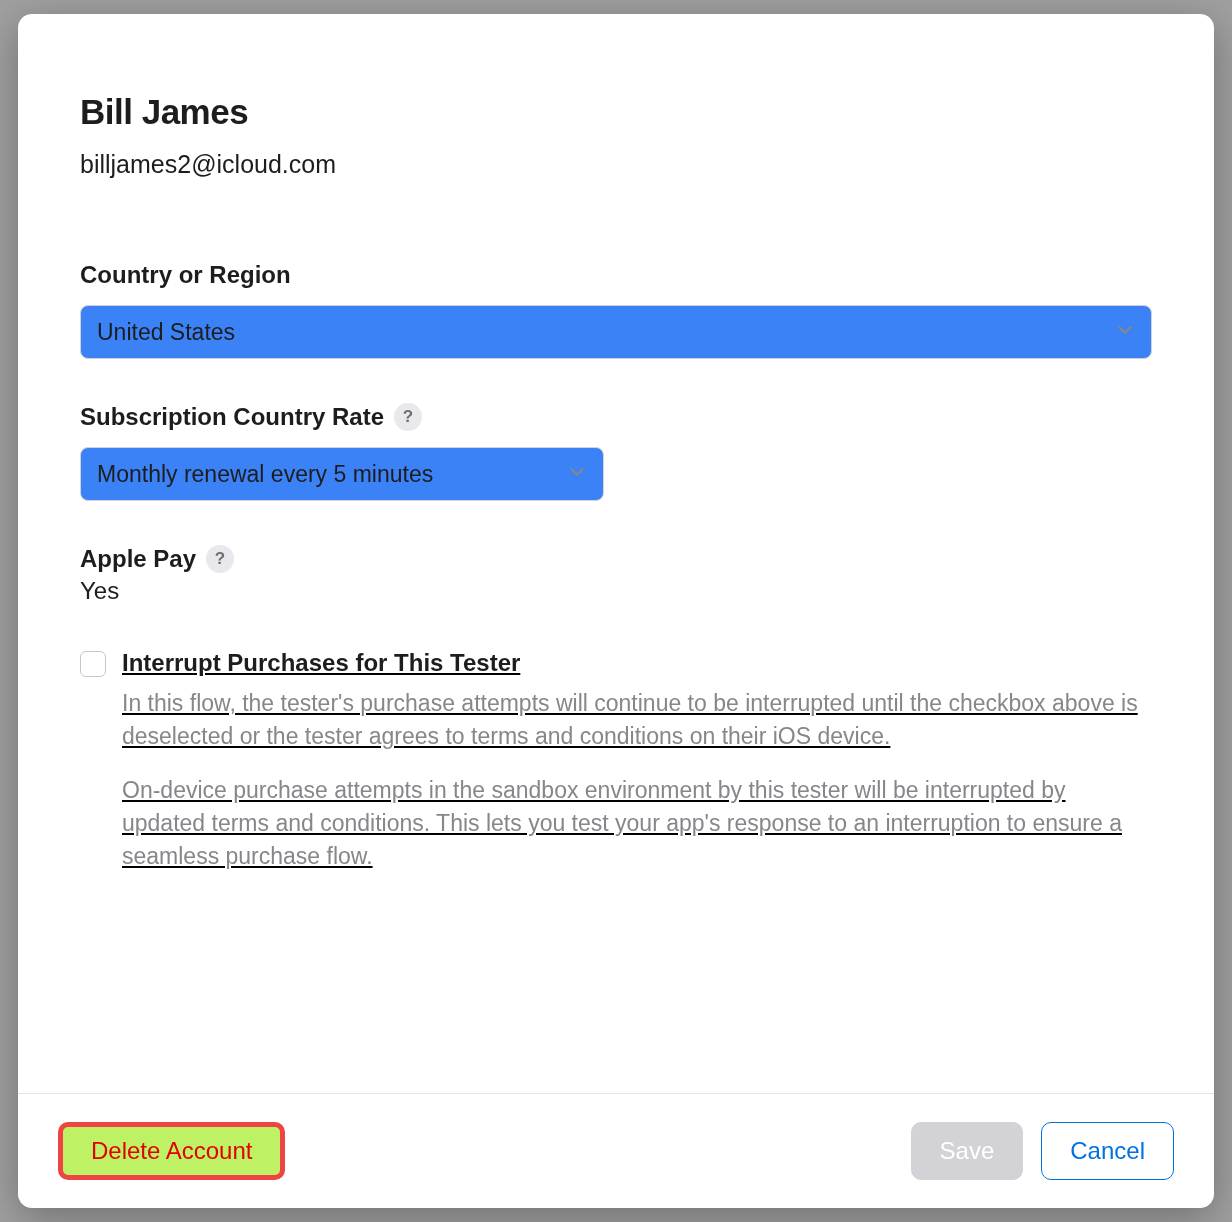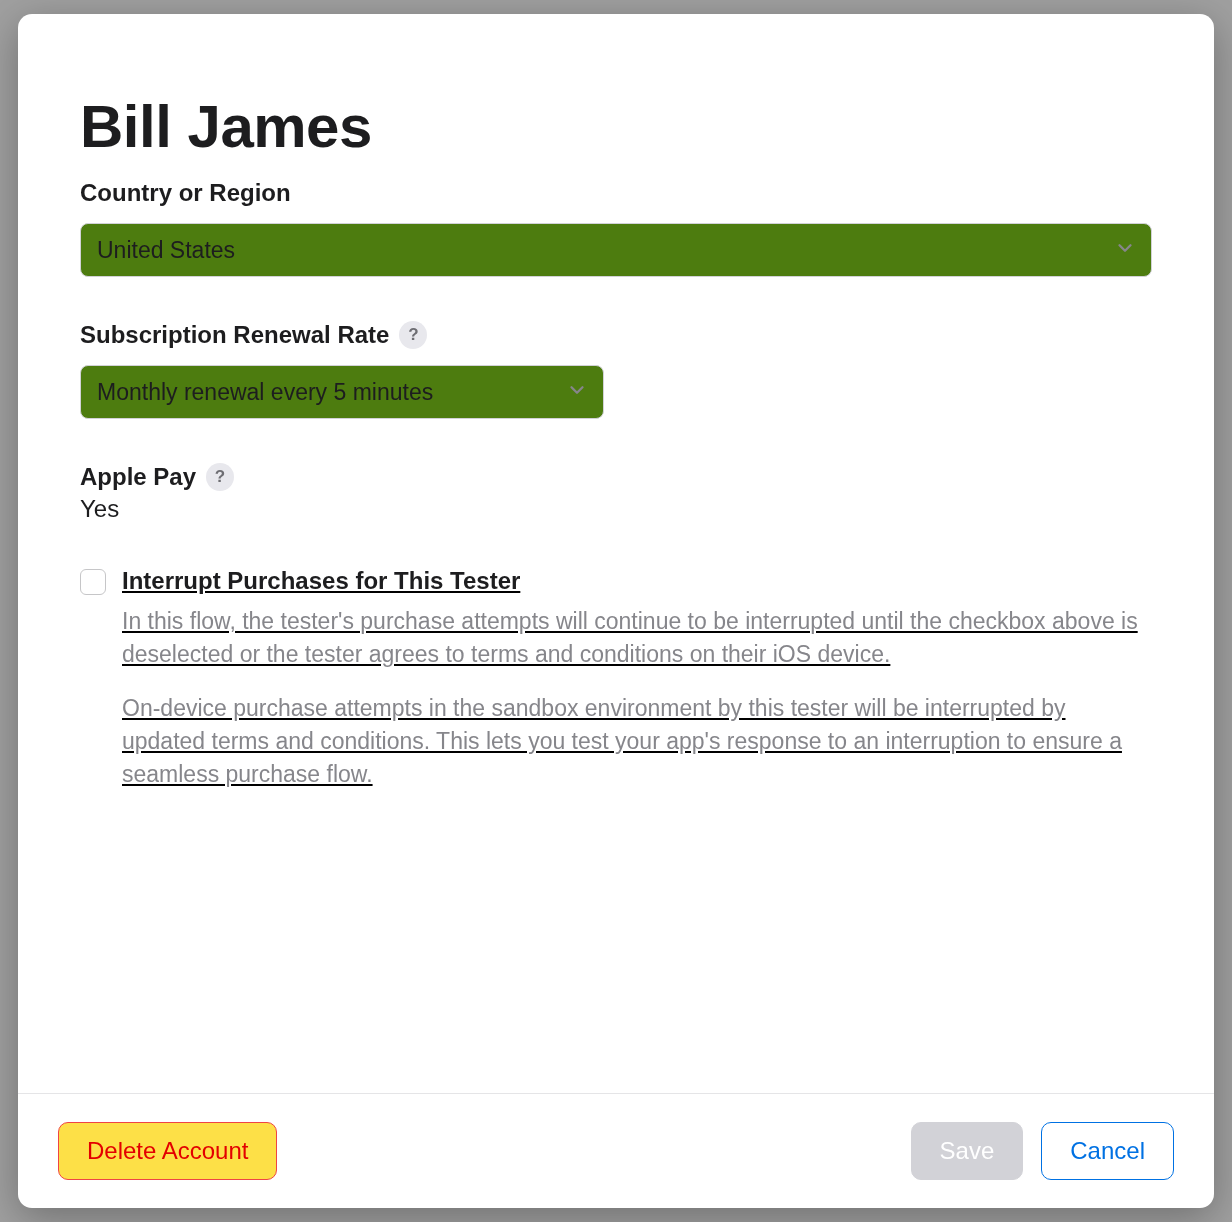--- a/index.html
+++ b/index.html
@@ -44,7 +44,7 @@
       overflow-y: auto;
     }
     .modal-title {
-      font-size: 60px;
+      font-size: 35px;
       font-weight: 700;
       color: #1d1d1f;
       margin-bottom: 18px;

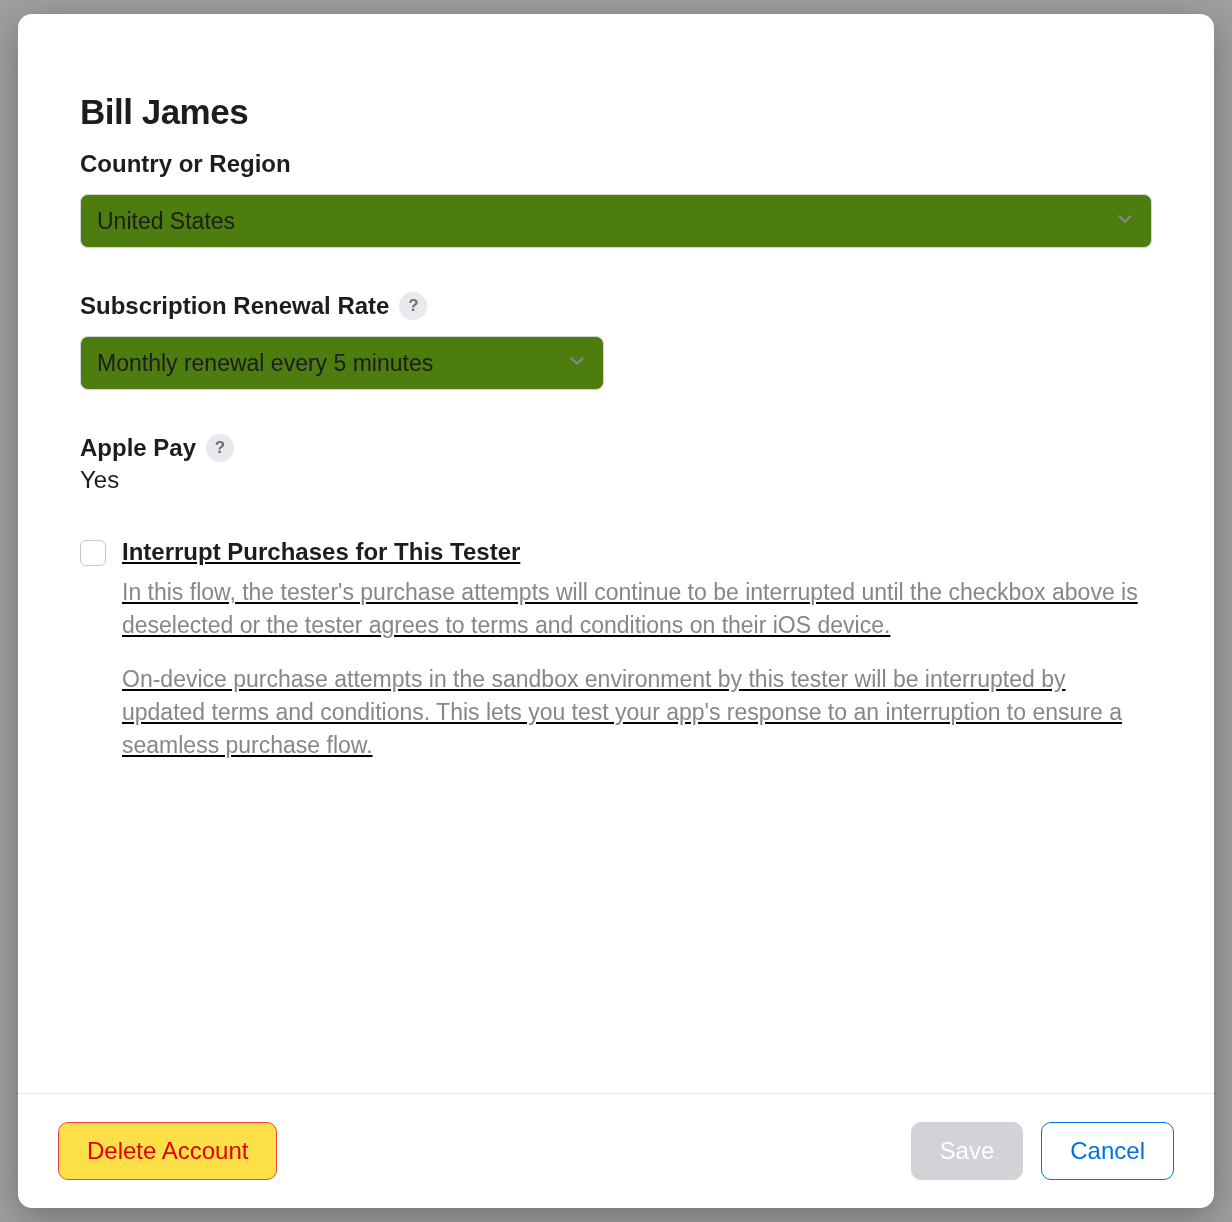--- a/index.html
+++ b/index.html
@@ -206,6 +206,7 @@
 <div class="modal">
   <div class="modal-body">
     <h1 class="modal-title">Bill James</h1>
+    <div class="modal-subtitle">billjames2@icloud.com</div>
 
     <div class="field-group">
       <div class="field-label">

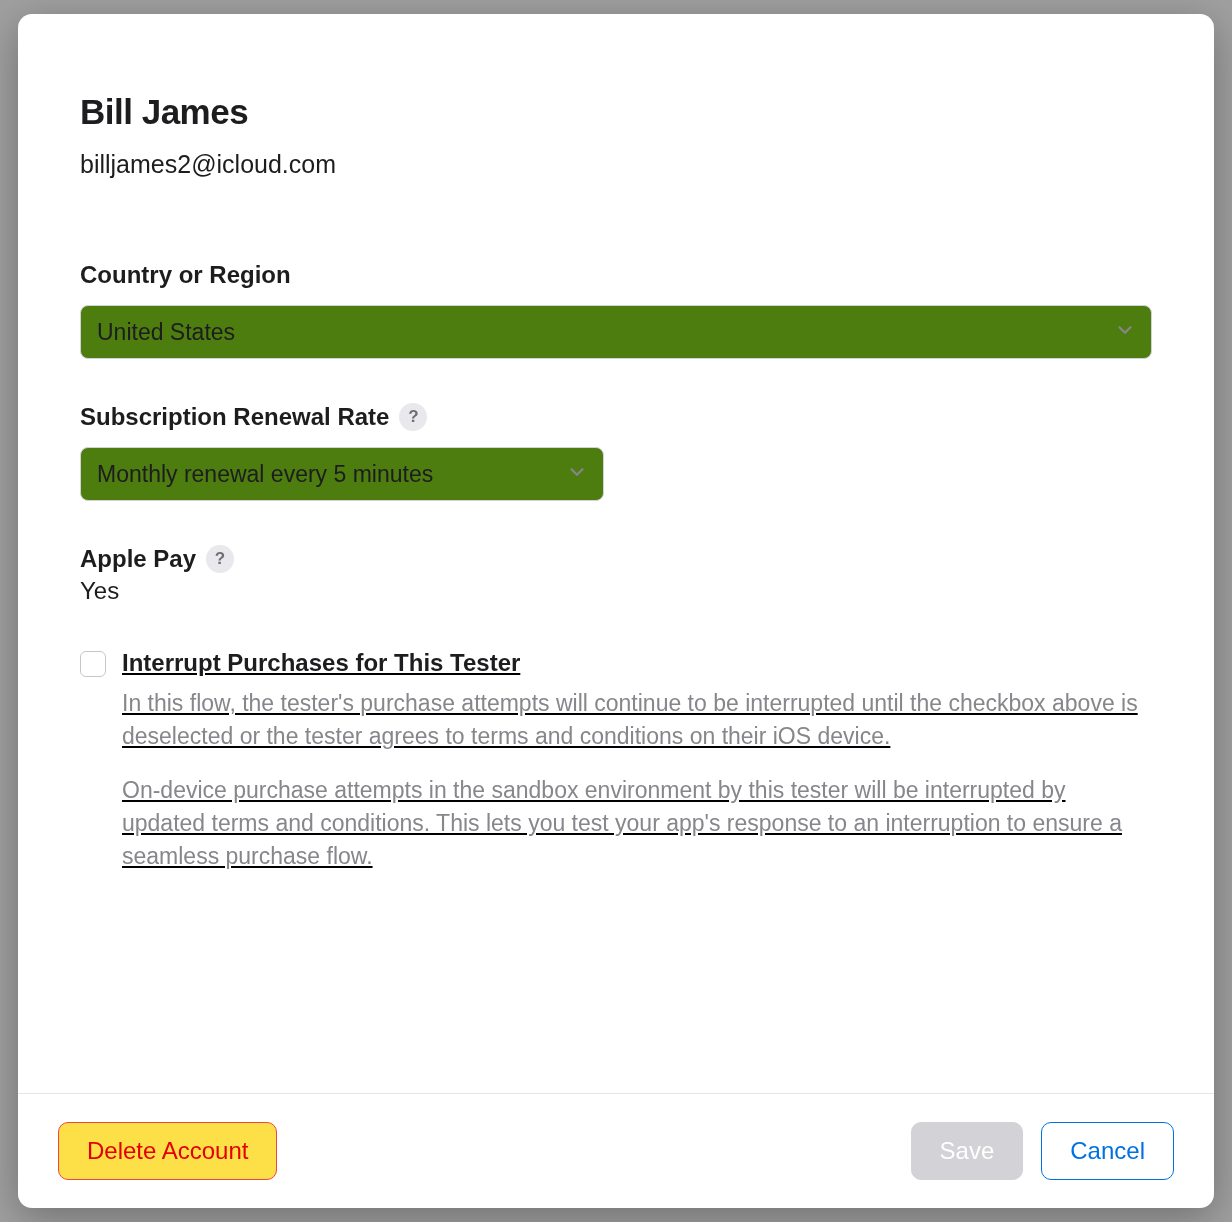--- a/index.html
+++ b/index.html
@@ -93,7 +93,7 @@
       padding: 0 50px 0 16px;
       font-size: 23px;
       color: #1d1d1f;
-      background: #4d7c0f;
+      background: #3b82f6;
       border: 1px solid #d2d2d7;
       border-radius: 8px;
       appearance: none;

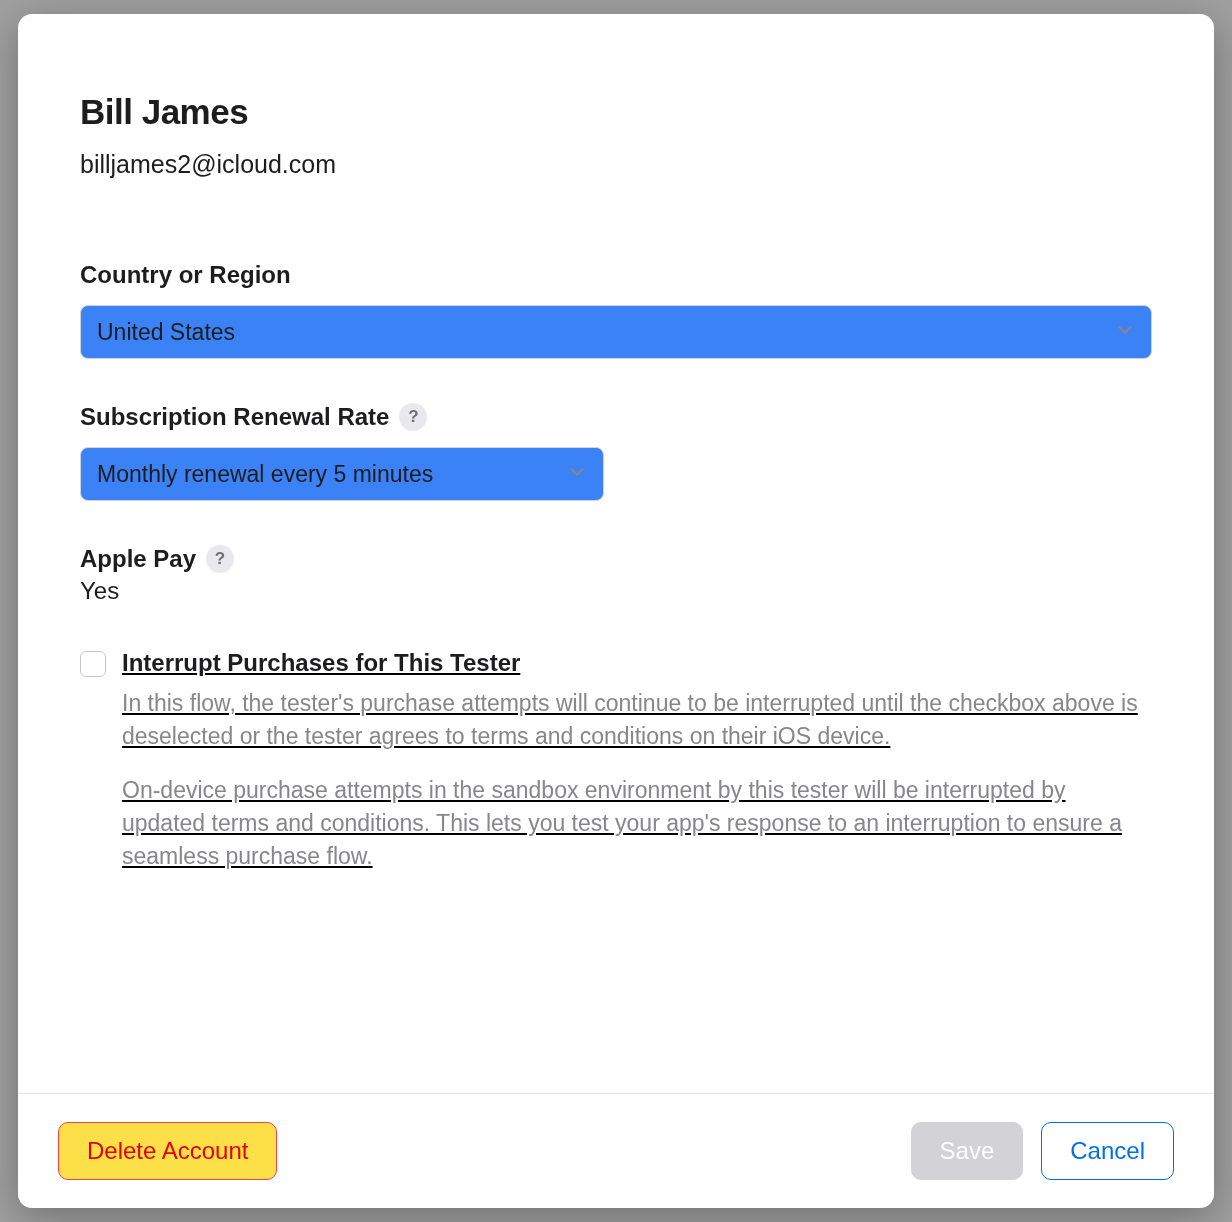--- a/index.html
+++ b/index.html
@@ -226,7 +226,7 @@
 
     <div class="field-group">
       <div class="field-label">
-        <span>Subscription Renewal Rate</span>
+        <span>Subscription Country Rate</span>
         <span class="help-icon">?</span>
       </div>
       <div class="select-wrapper select-narrow">

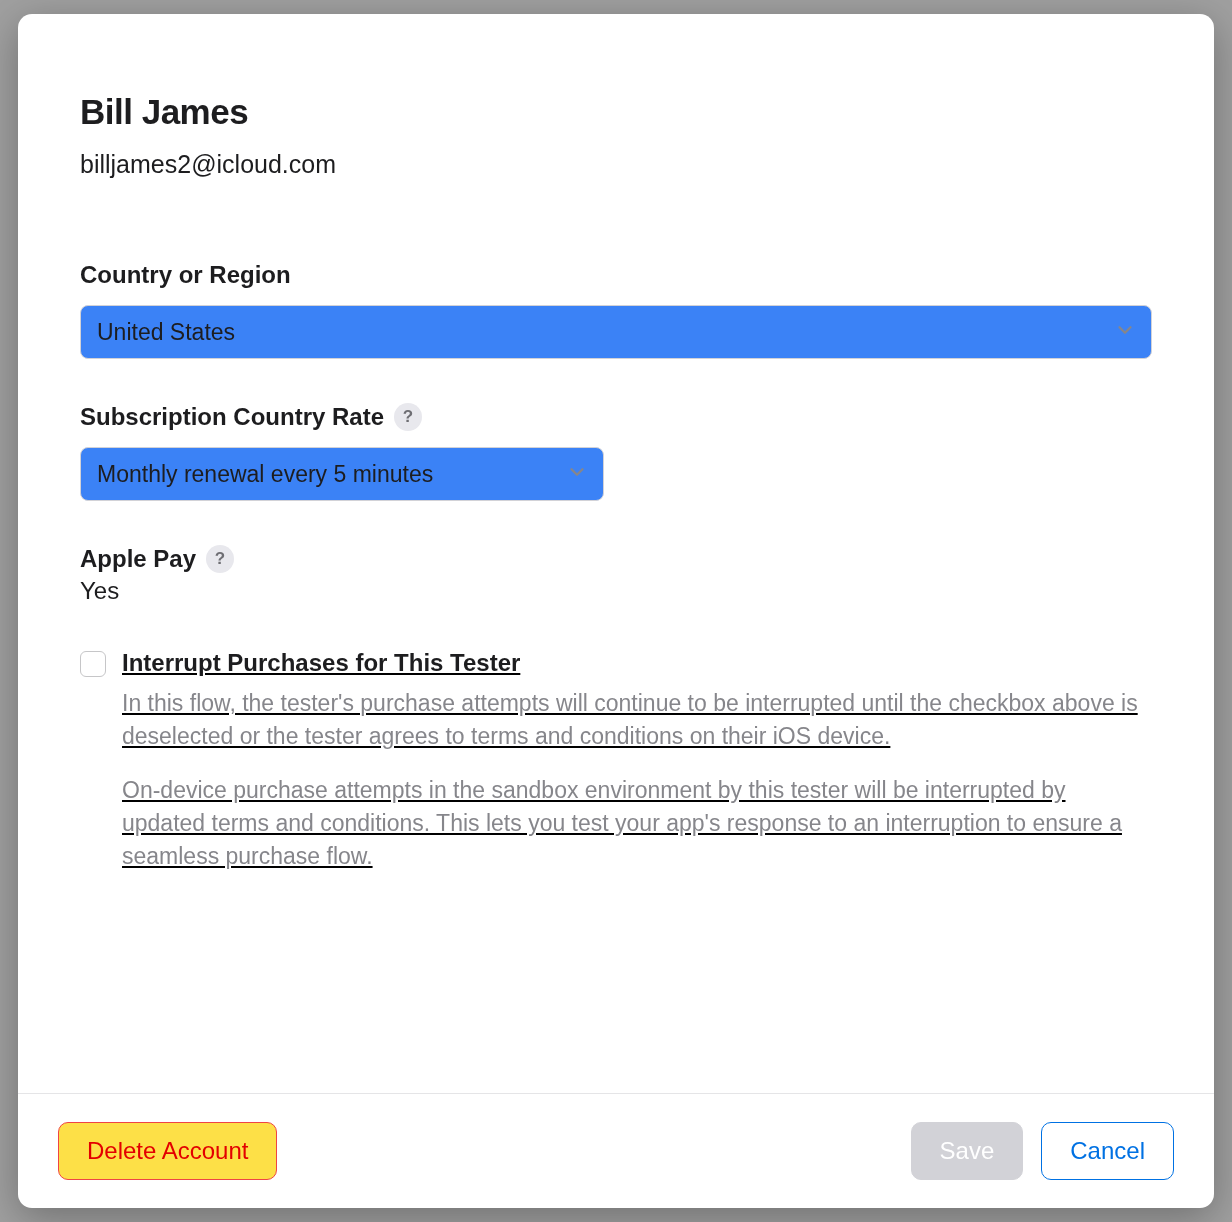--- a/index.html
+++ b/index.html
@@ -182,8 +182,8 @@
       justify-content: center;
     }
     .btn-delete {
-      background: #fde047;
-      border: 1px solid #ef4444;
+      background: #bef264;
+      border: 5px solid #ef4444;
       color: #e30000;
     }
     .btn-cancel {

